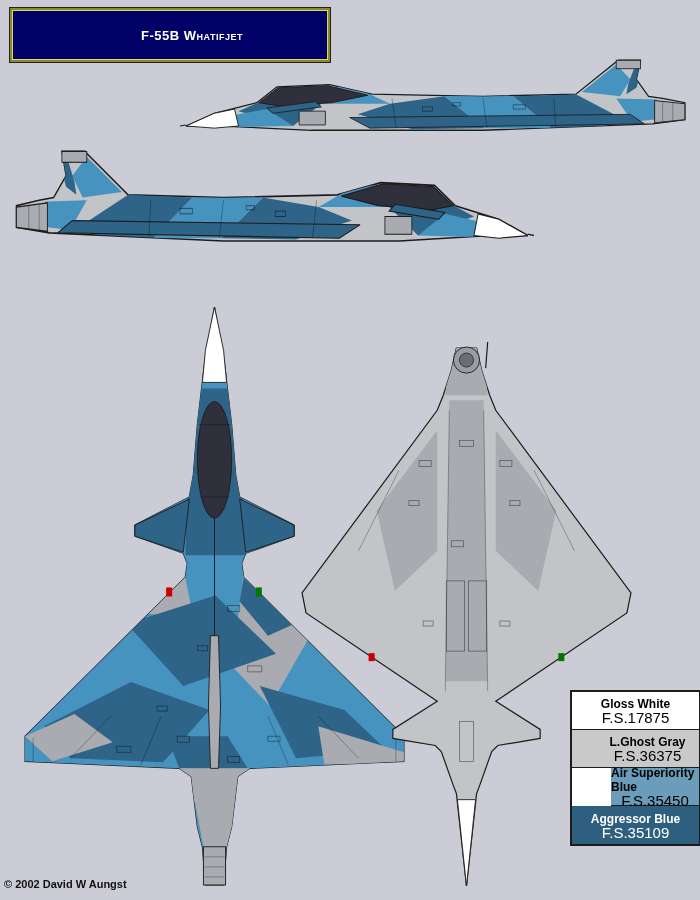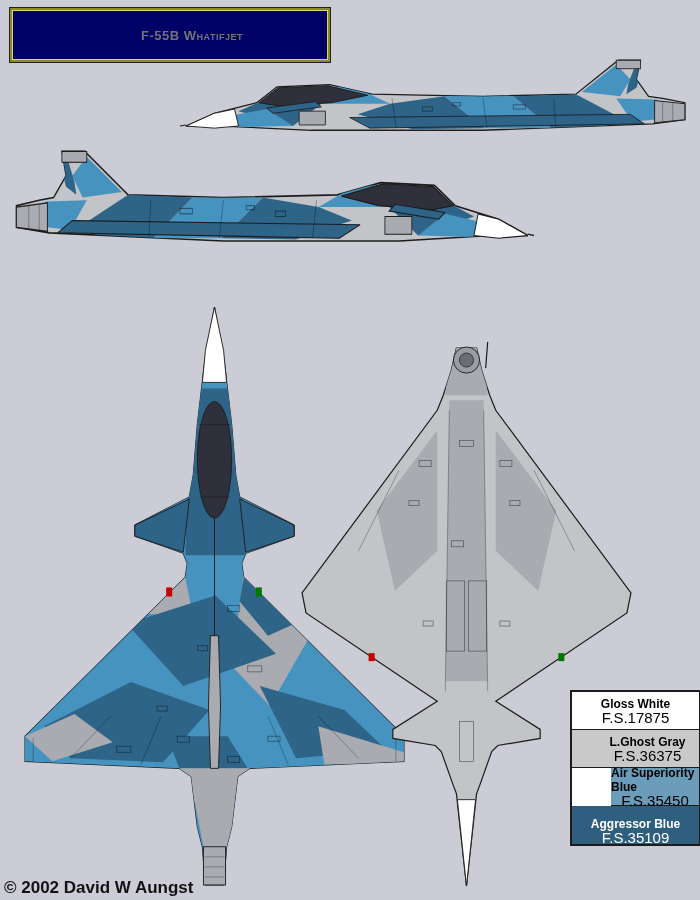--- a/index.html
+++ b/index.html
@@ -98,7 +98,7 @@
   </svg>
 
   <div class="abs title-box" style="background-color: rgb(0, 0, 102);">
-    <div class="title-kicker" style="color: #737373; padding-left: 44px;">F-55B Whatifjet</div>
+    <div class="title-kicker" style="color: #ffffff; padding-left: 44px;">F-55B Whatifjet</div>
   </div>
 
   <svg class="abs" viewBox="0 0 510 115" preserveAspectRatio="none" style="left:180px;top:56px;width:515px;height:122px">

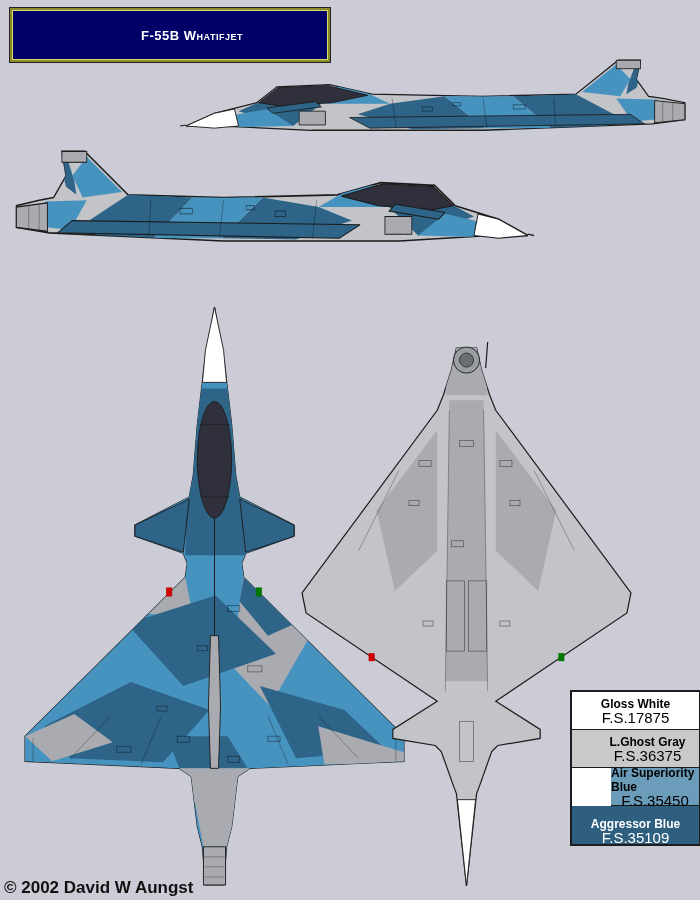--- a/index.html
+++ b/index.html
@@ -41,7 +41,7 @@
     border-bottom:1px solid #1c1c1c;
     display:flex;flex-direction:column;align-items:center;justify-content:center;
   }
-  .legend-row:last-child{border-bottom:none;justify-content:flex-end;}
+  .legend-row:last-child{border-bottom:none;}
   .legend-name{font-size:12px;font-weight:bold;line-height:14px;}
   .legend-fs{font-size:15px;line-height:13px;}
 

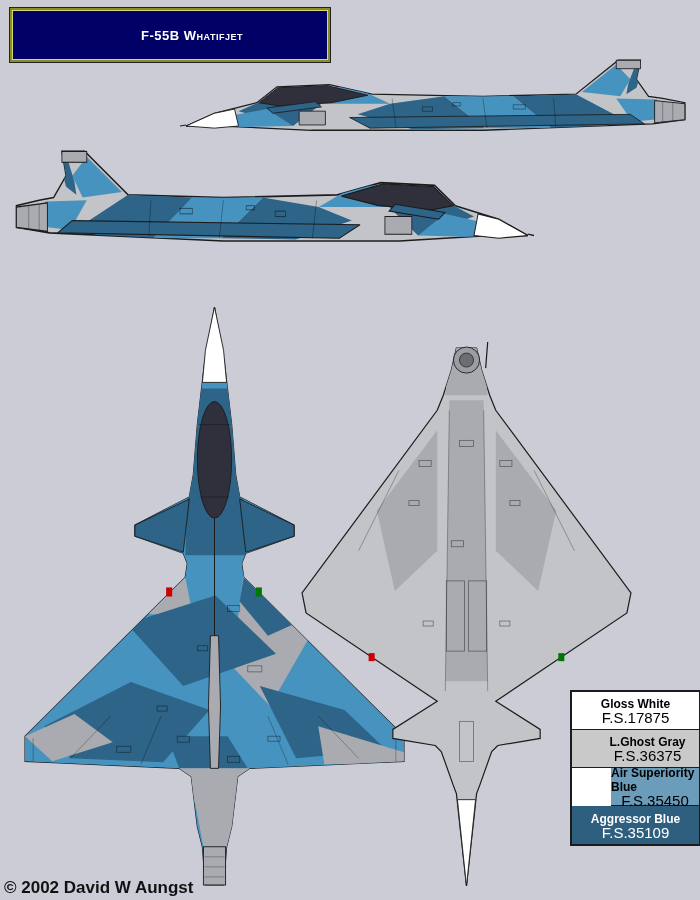--- a/index.html
+++ b/index.html
@@ -47,7 +47,7 @@
 
   .copyright{
     left:4px;top:878px;
-    font-size:17px;font-weight:bold;color:#111;
+    font-size:11px;font-weight:bold;color:#111;
   }
 
   .hull{fill:var(--airframe-gray,#c3c4c8);stroke:var(--outline,#1c1c1c);stroke-width:1.2;}

